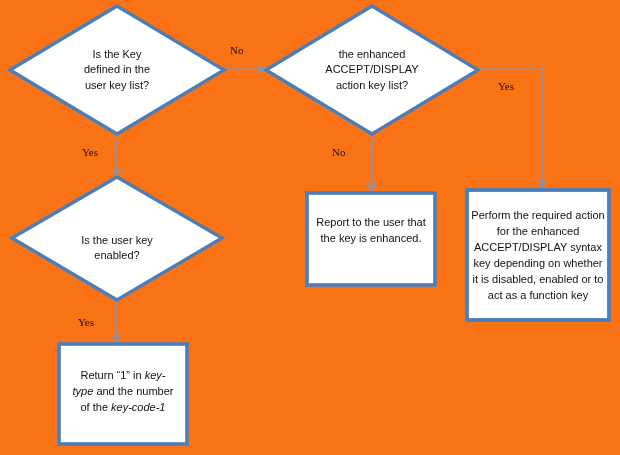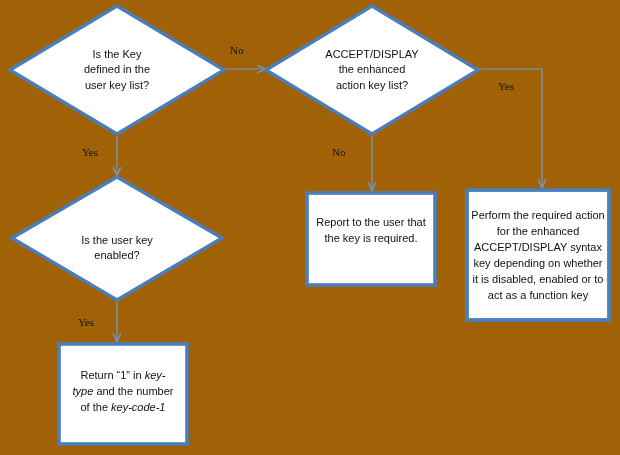--- a/index.html
+++ b/index.html
@@ -11,7 +11,7 @@
     position: relative;
     width: 620px;
     height: 455px;
-    background: #a16207;
+    background: #f97316;
     overflow: hidden;
     font-family: "Liberation Sans", sans-serif;
   }

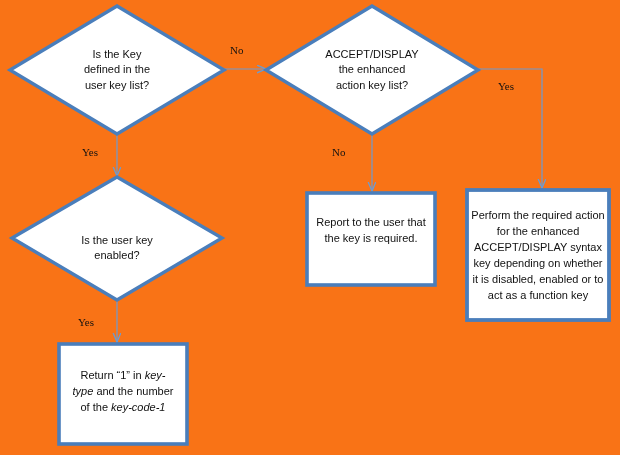--- a/index.html
+++ b/index.html
@@ -101,8 +101,8 @@
 
   <div class="node-text" style="left:294px; top:16px; width:156px; height:108px;">
     <span>
+      <span class="t">the enhanced</span>
       <span class="t">ACCEPT/DISPLAY</span>
-      <span class="t">the enhanced</span>
       <span class="t">action key list?</span>
     </span>
   </div>

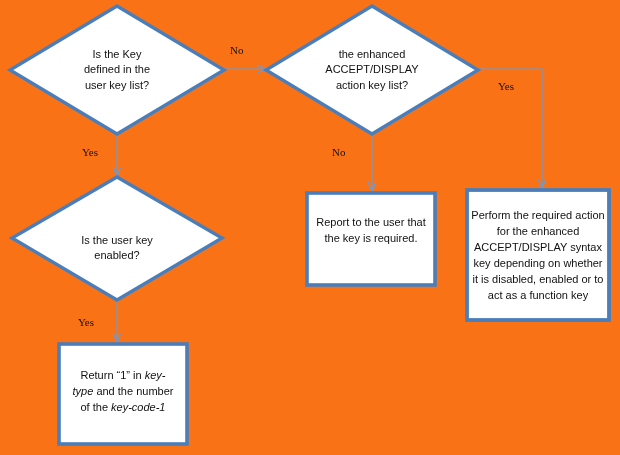--- a/index.html
+++ b/index.html
@@ -118,7 +118,7 @@
     <span>
       <span class="t">Report to the user</span>
       <span class="t">that the key is</span>
-      <span class="t">required.</span>
+      <span class="t">enhanced.</span>
     </span>
   </div>
 

